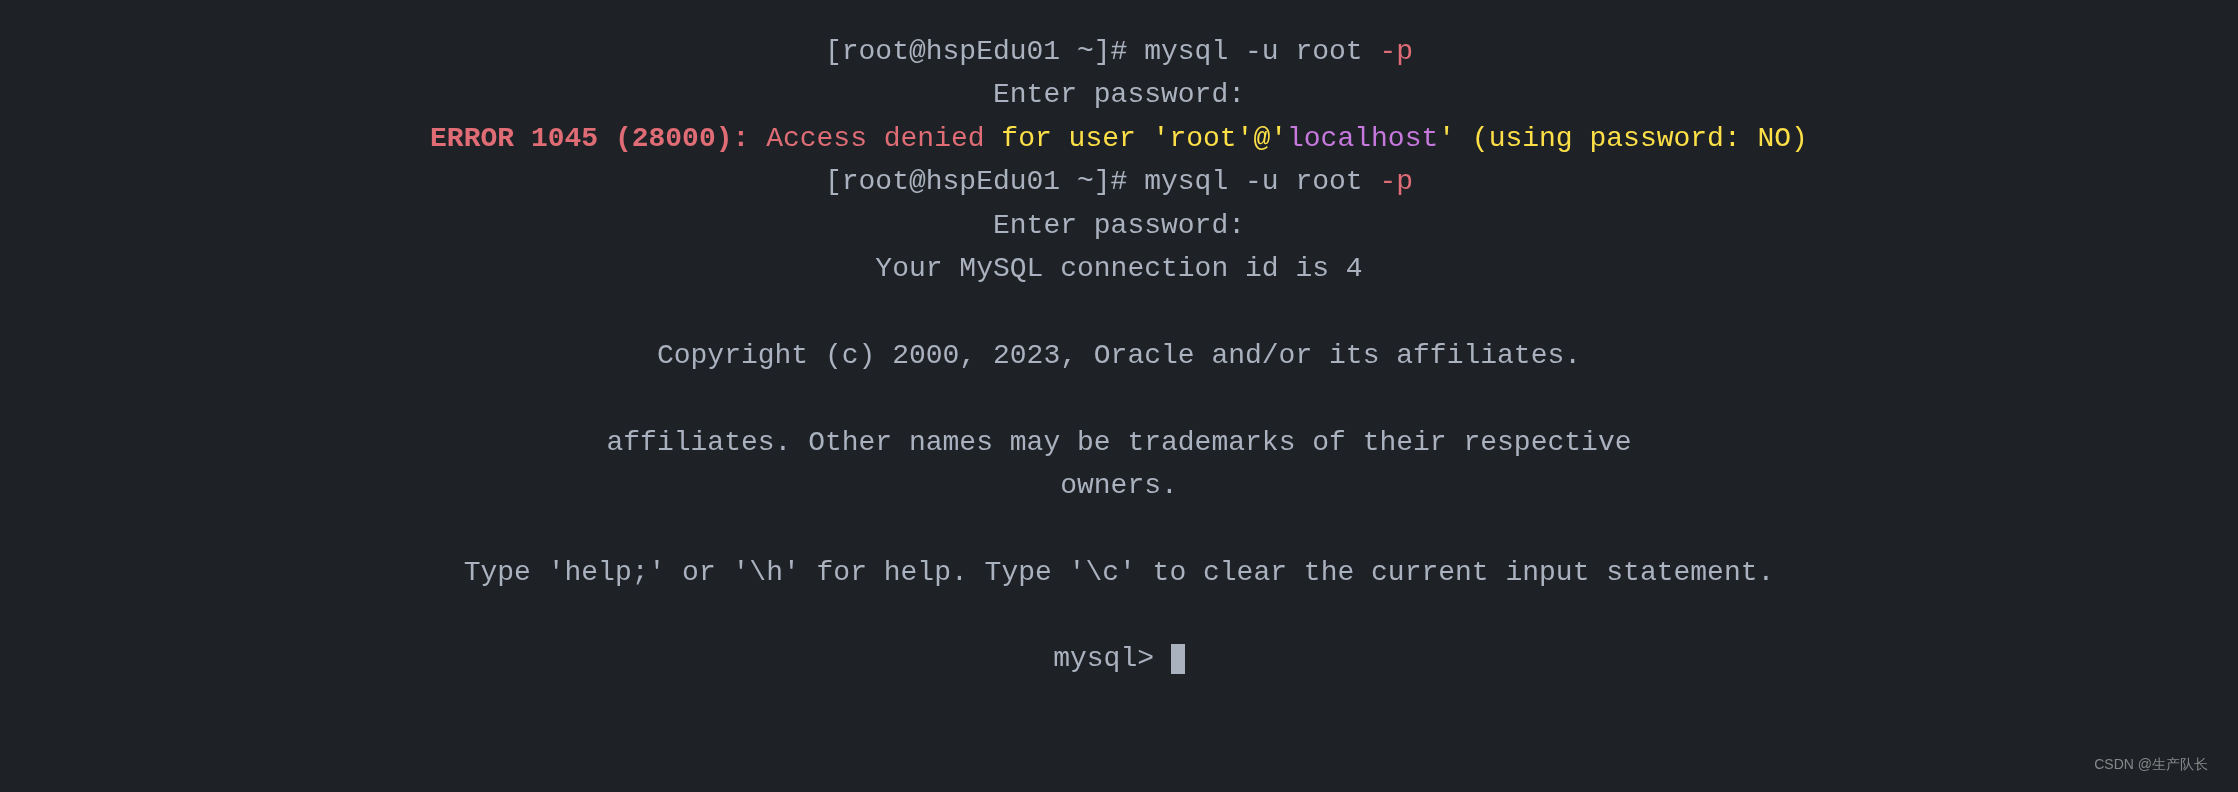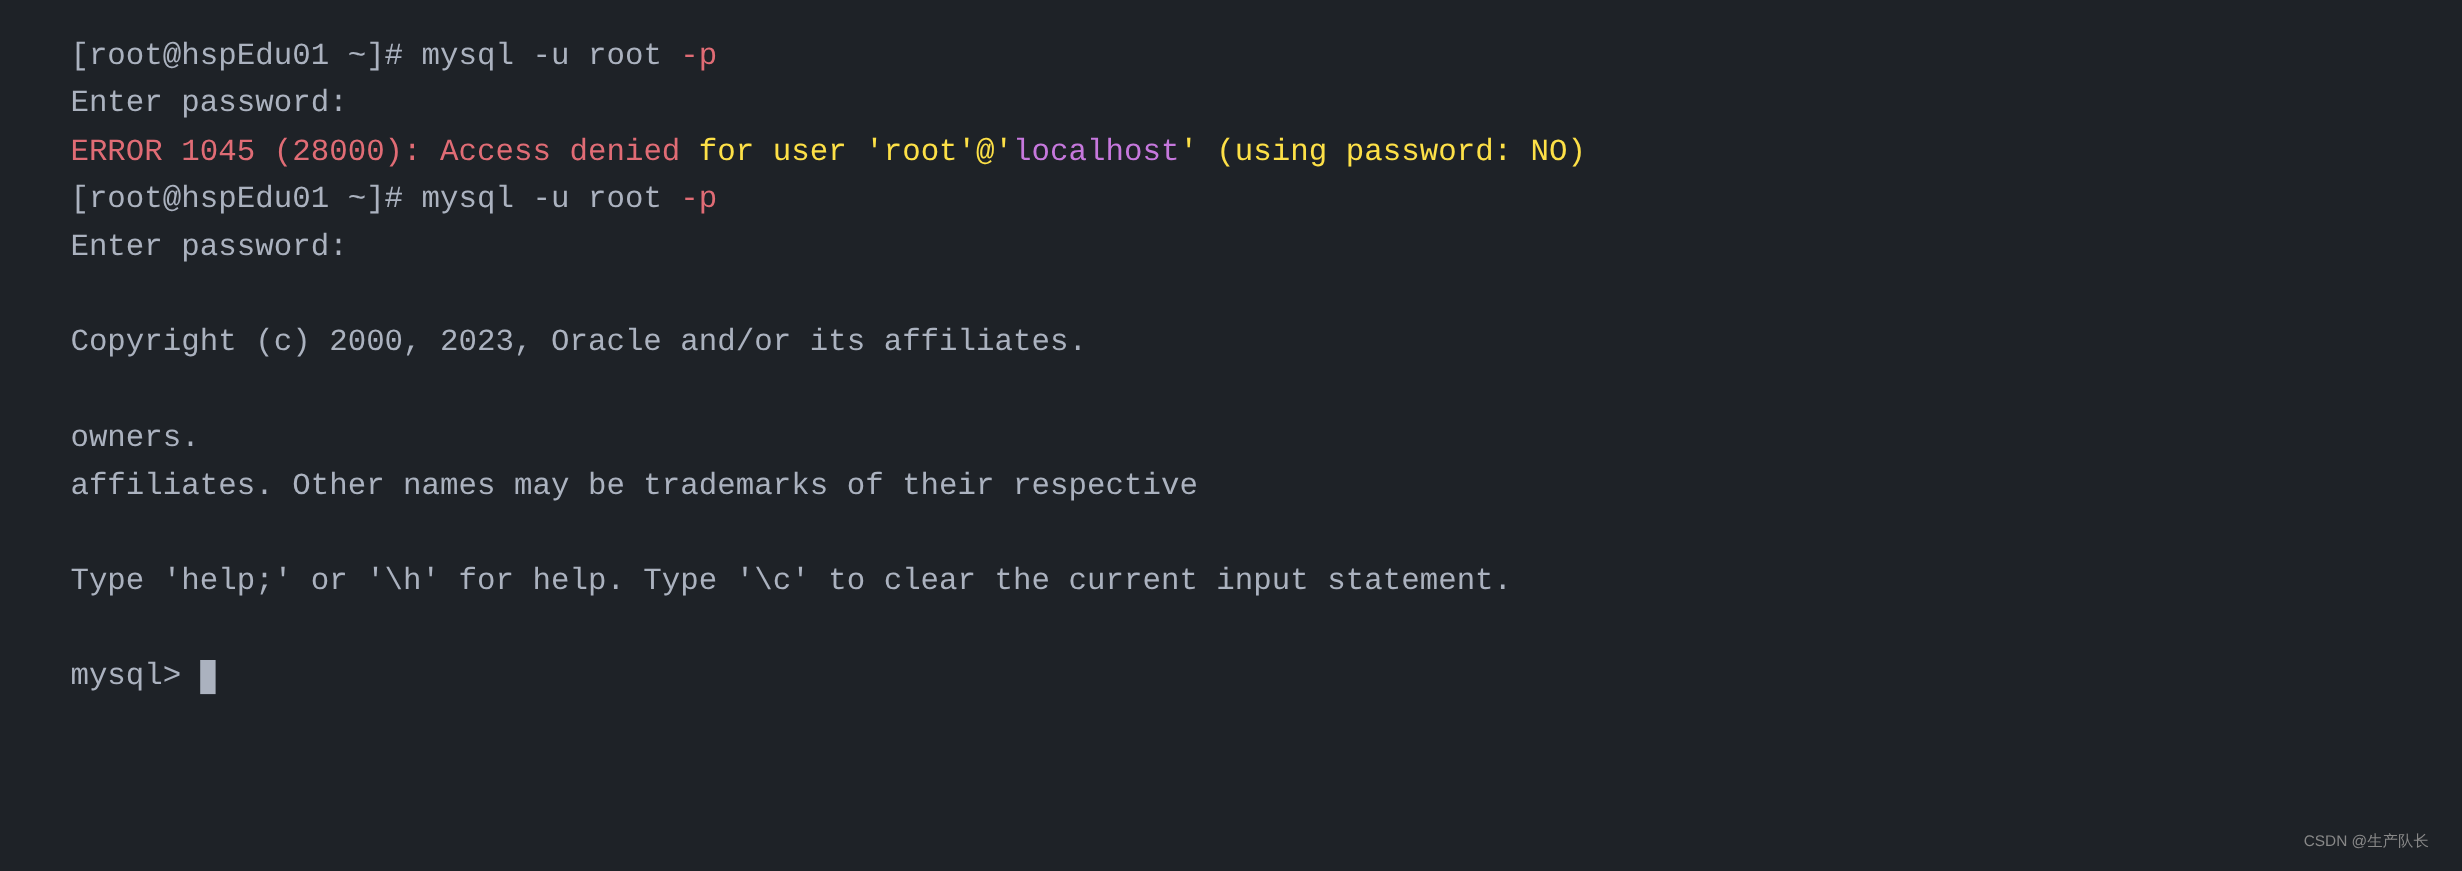--- a/index.html
+++ b/index.html
@@ -24,6 +24,7 @@
       height: 100%;
       padding: 30px 64px;
       line-height: 1.55;
+      text-align: center;
     }
 
     .line {

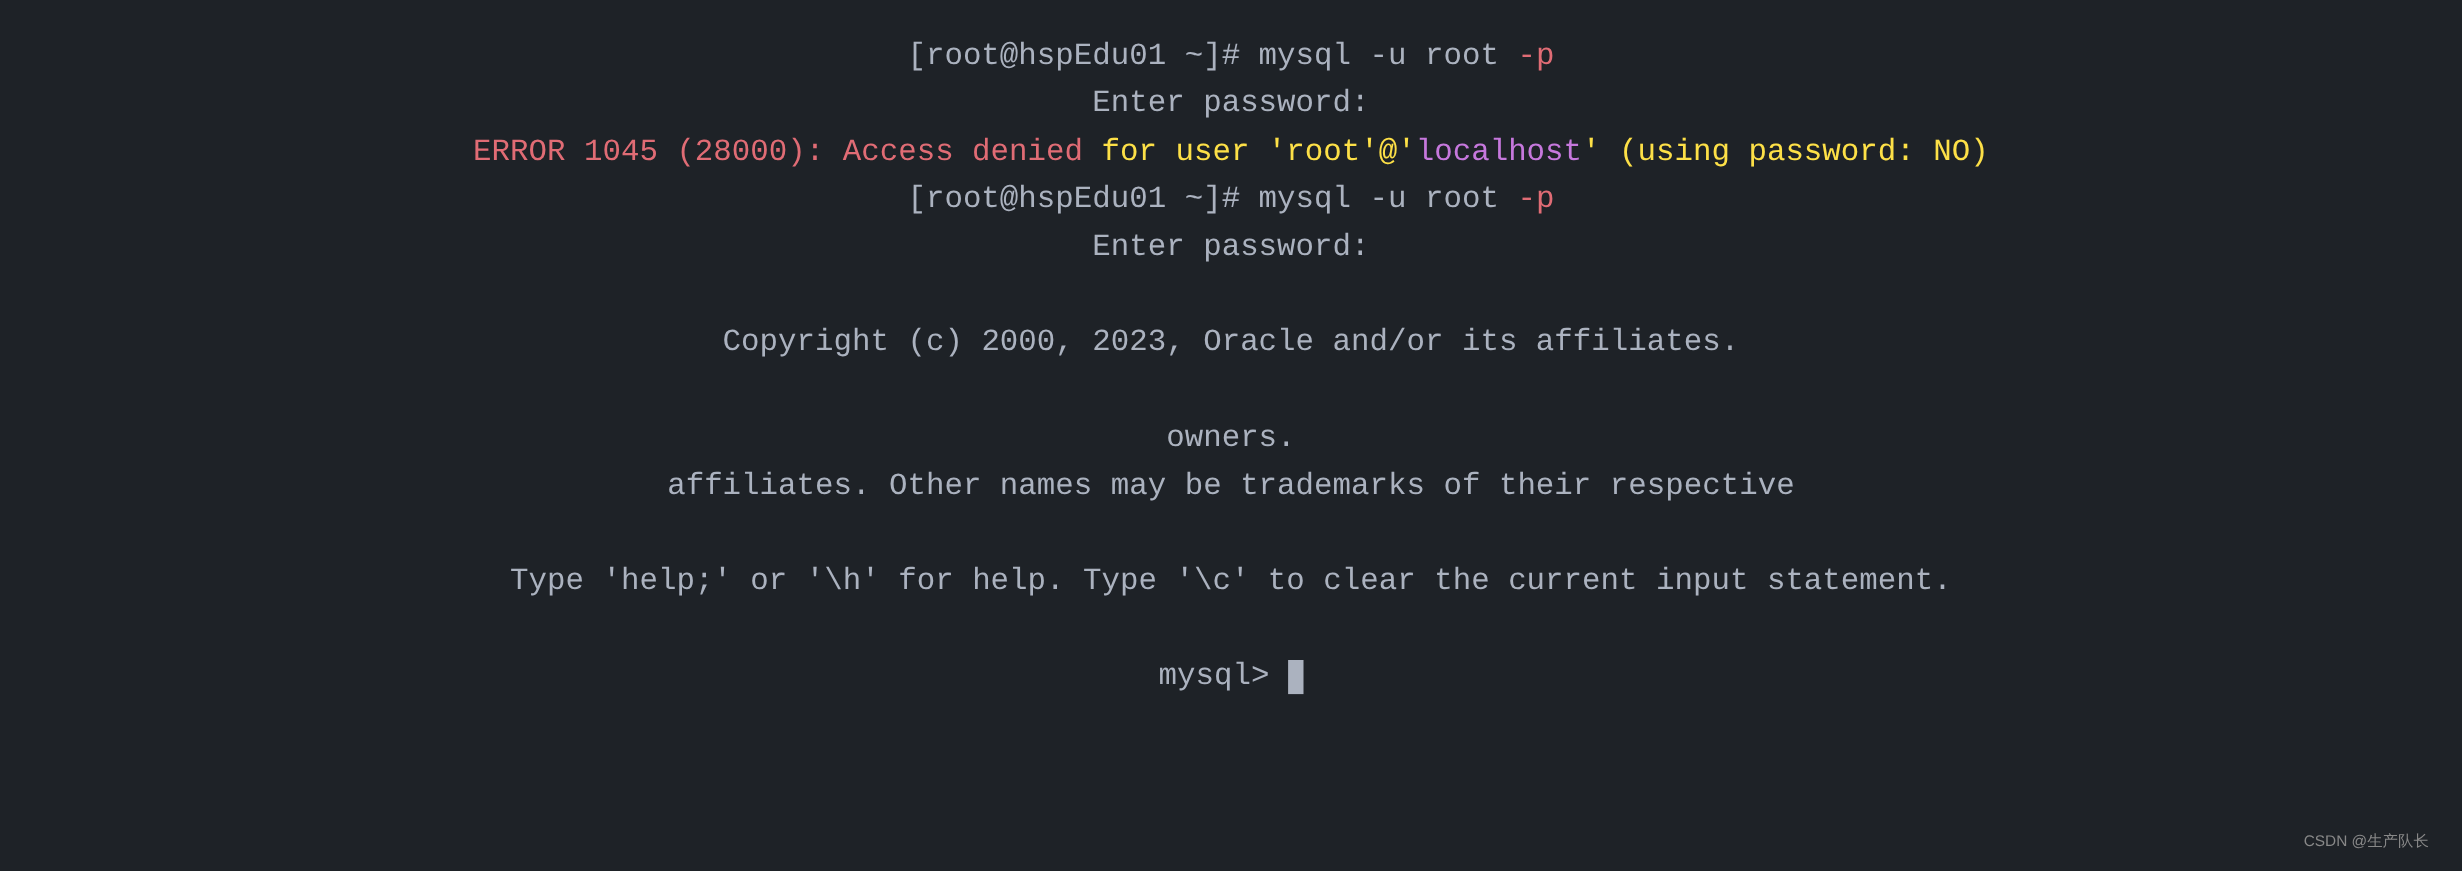--- a/index.html
+++ b/index.html
@@ -35,7 +35,7 @@
     .prompt-white { color: #abb2bf; }
     .cmd-flag { color: #e06c75; }
     .error-red { color: #fde047; }
-    .error-label { color: #e06c75; font-weight: normal; margin-top: 48px; }
+    .error-label { color: #e06c75; font-weight: bold; margin-top: 48px; }
     .access-denied { color: #e06c75; }
     .localhost { color: #c678dd; }
     .normal { color: #abb2bf; }

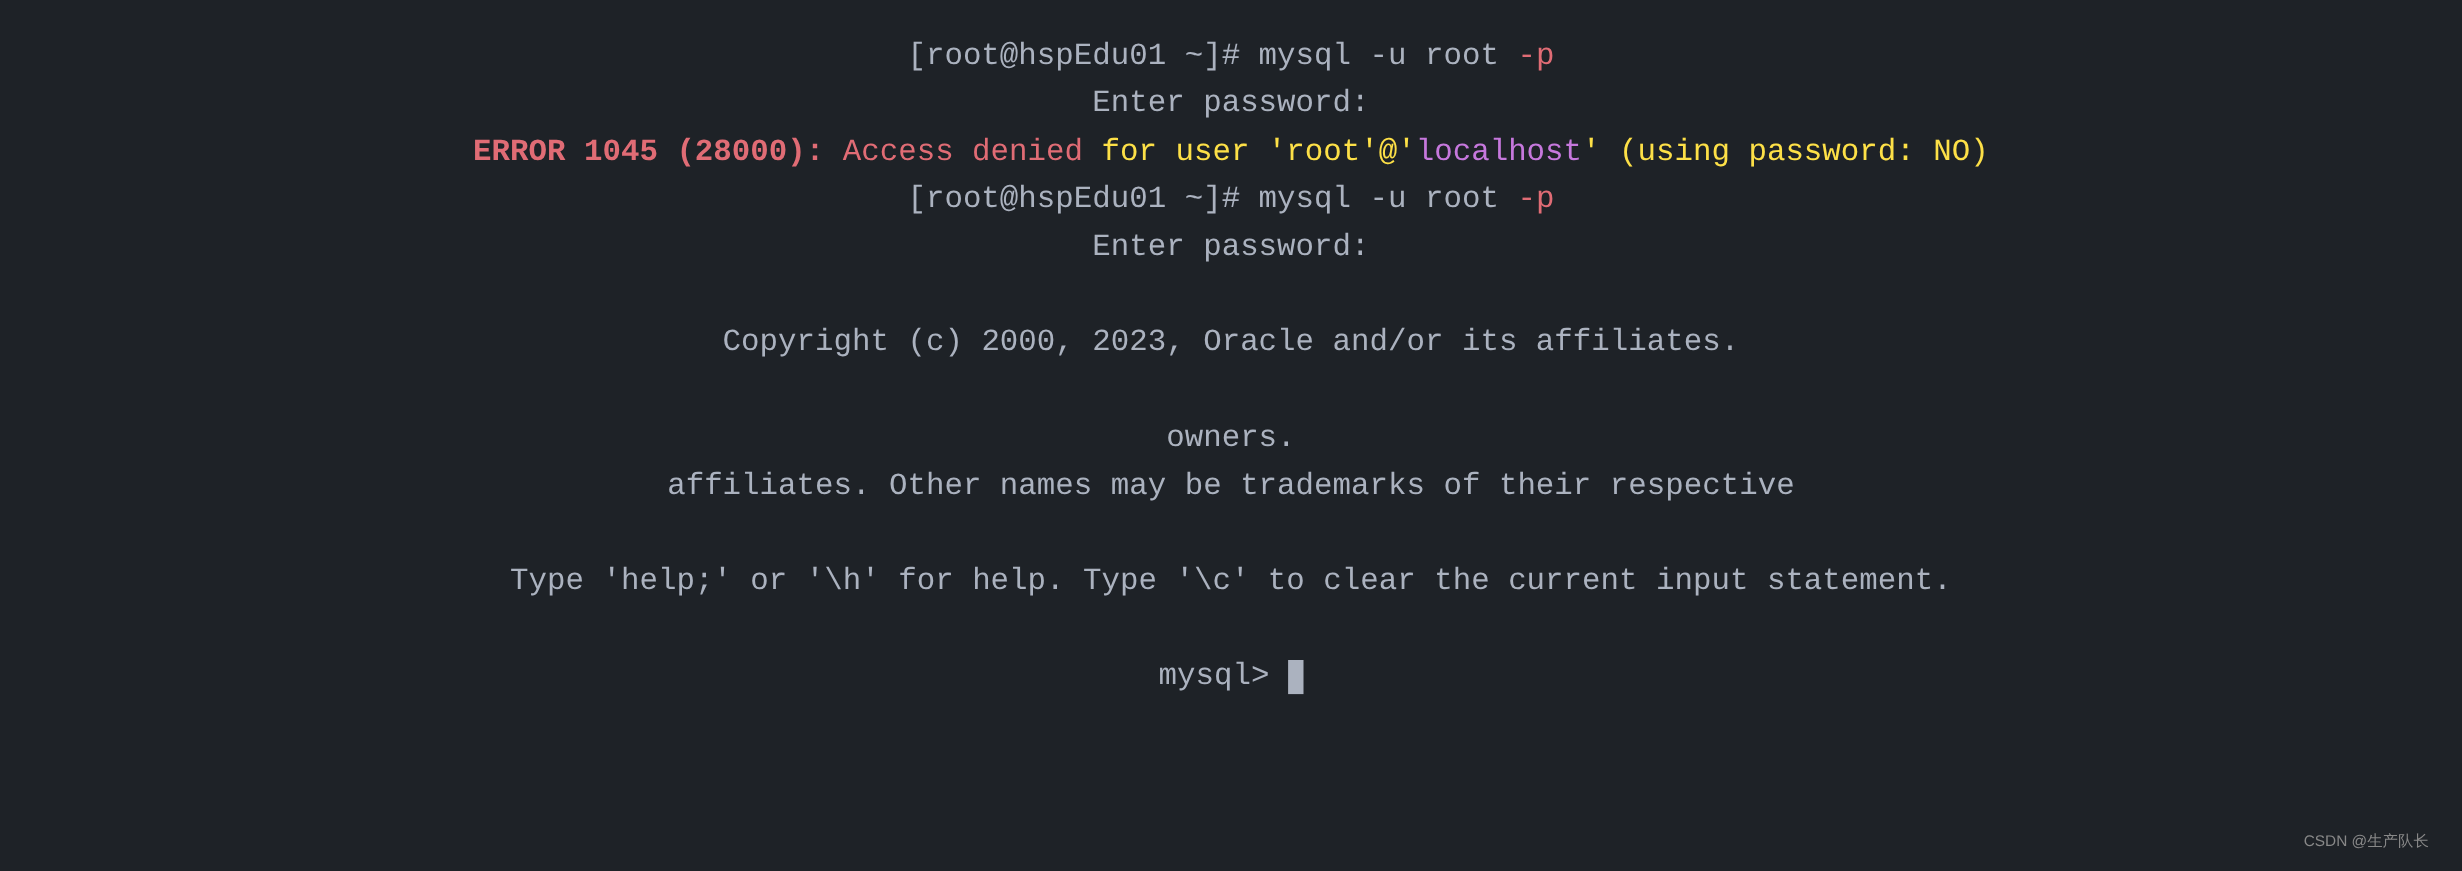--- a/index.html
+++ b/index.html
@@ -80,6 +80,7 @@
   <span class="line normal">Enter password:</span>
 
 
+  <span class="line normal">Your MySQL connection id is 4</span>
 
 
   <span class="blank"></span>

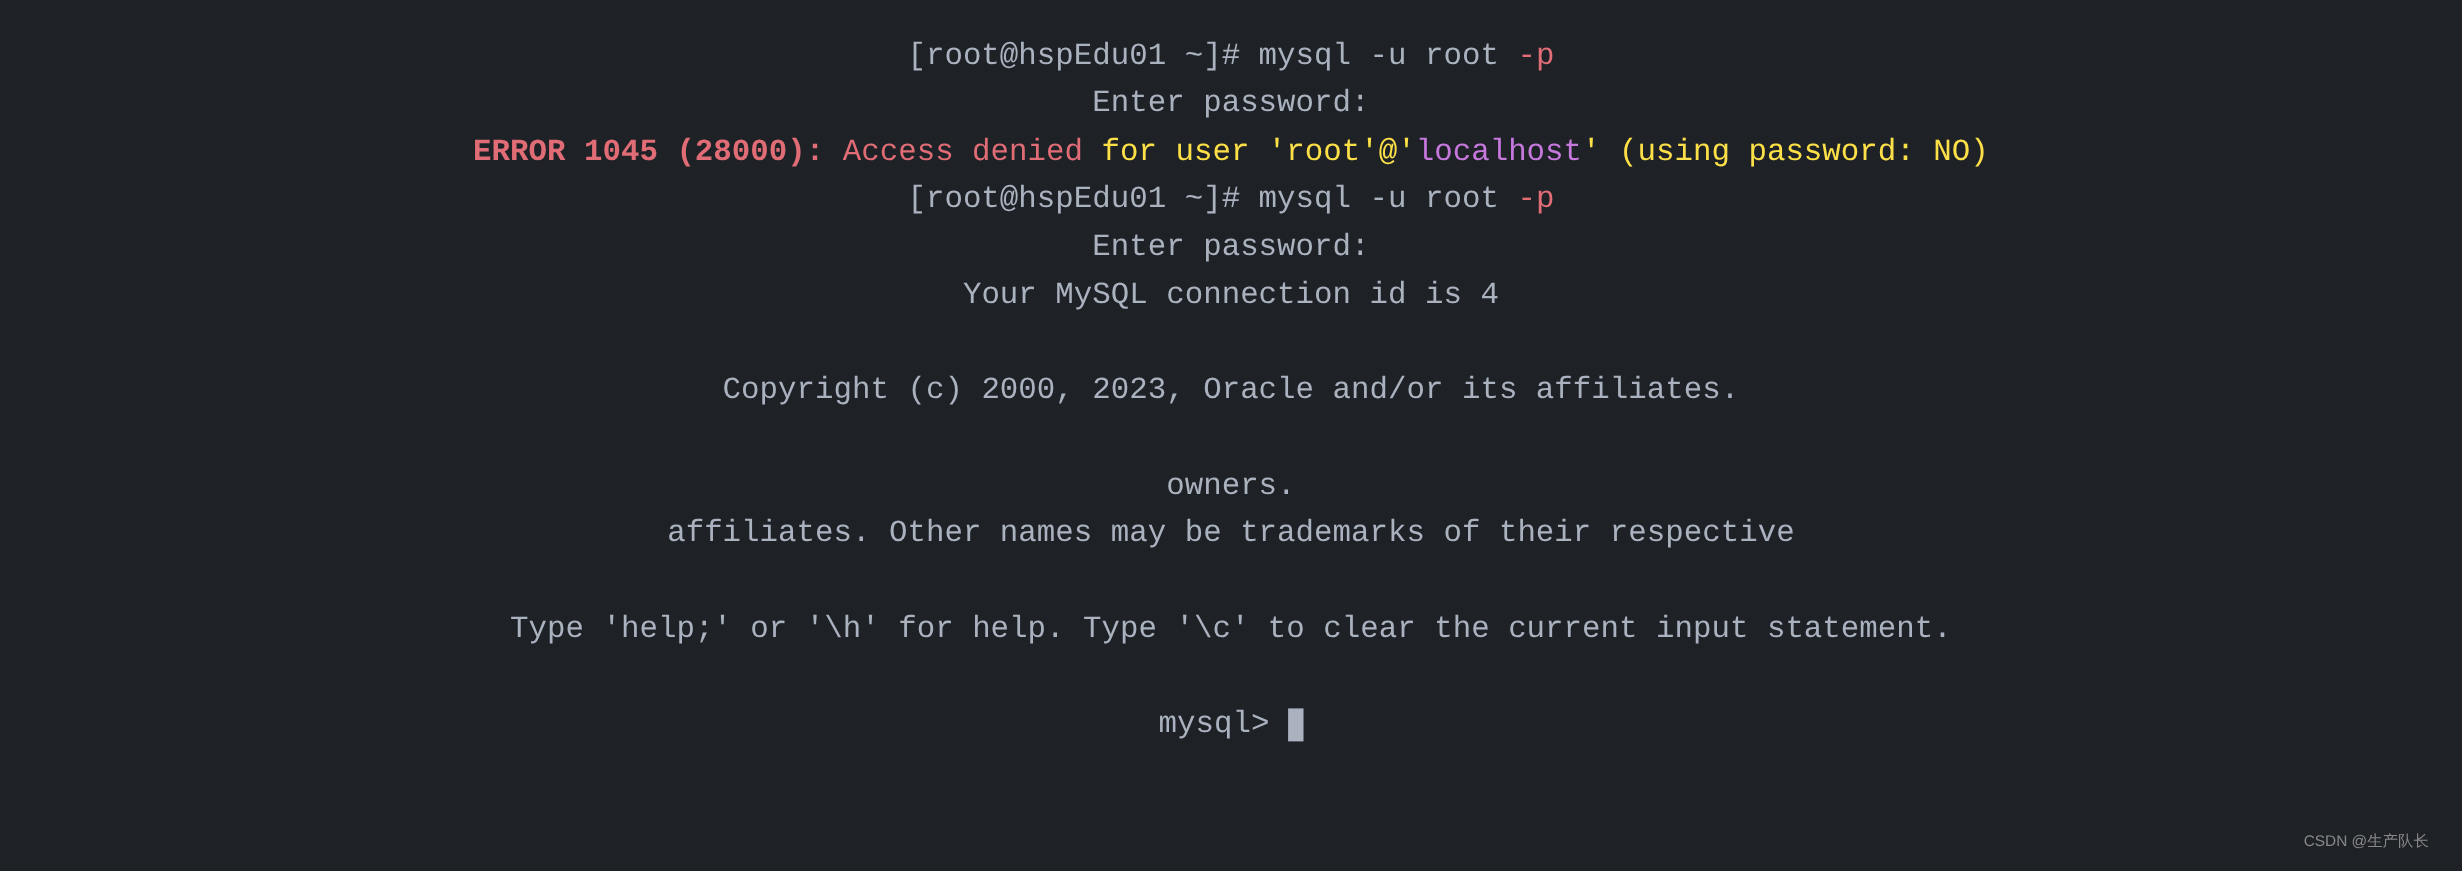--- a/index.html
+++ b/index.html
@@ -90,9 +90,9 @@
   <span class="blank"></span>
 
 
+  <span class="line normal">affiliates. Other names may be trademarks of their respective</span>
+
   <span class="line normal">owners.</span>
-
-  <span class="line normal">affiliates. Other names may be trademarks of their respective</span>
 
   <span class="blank"></span>
 

